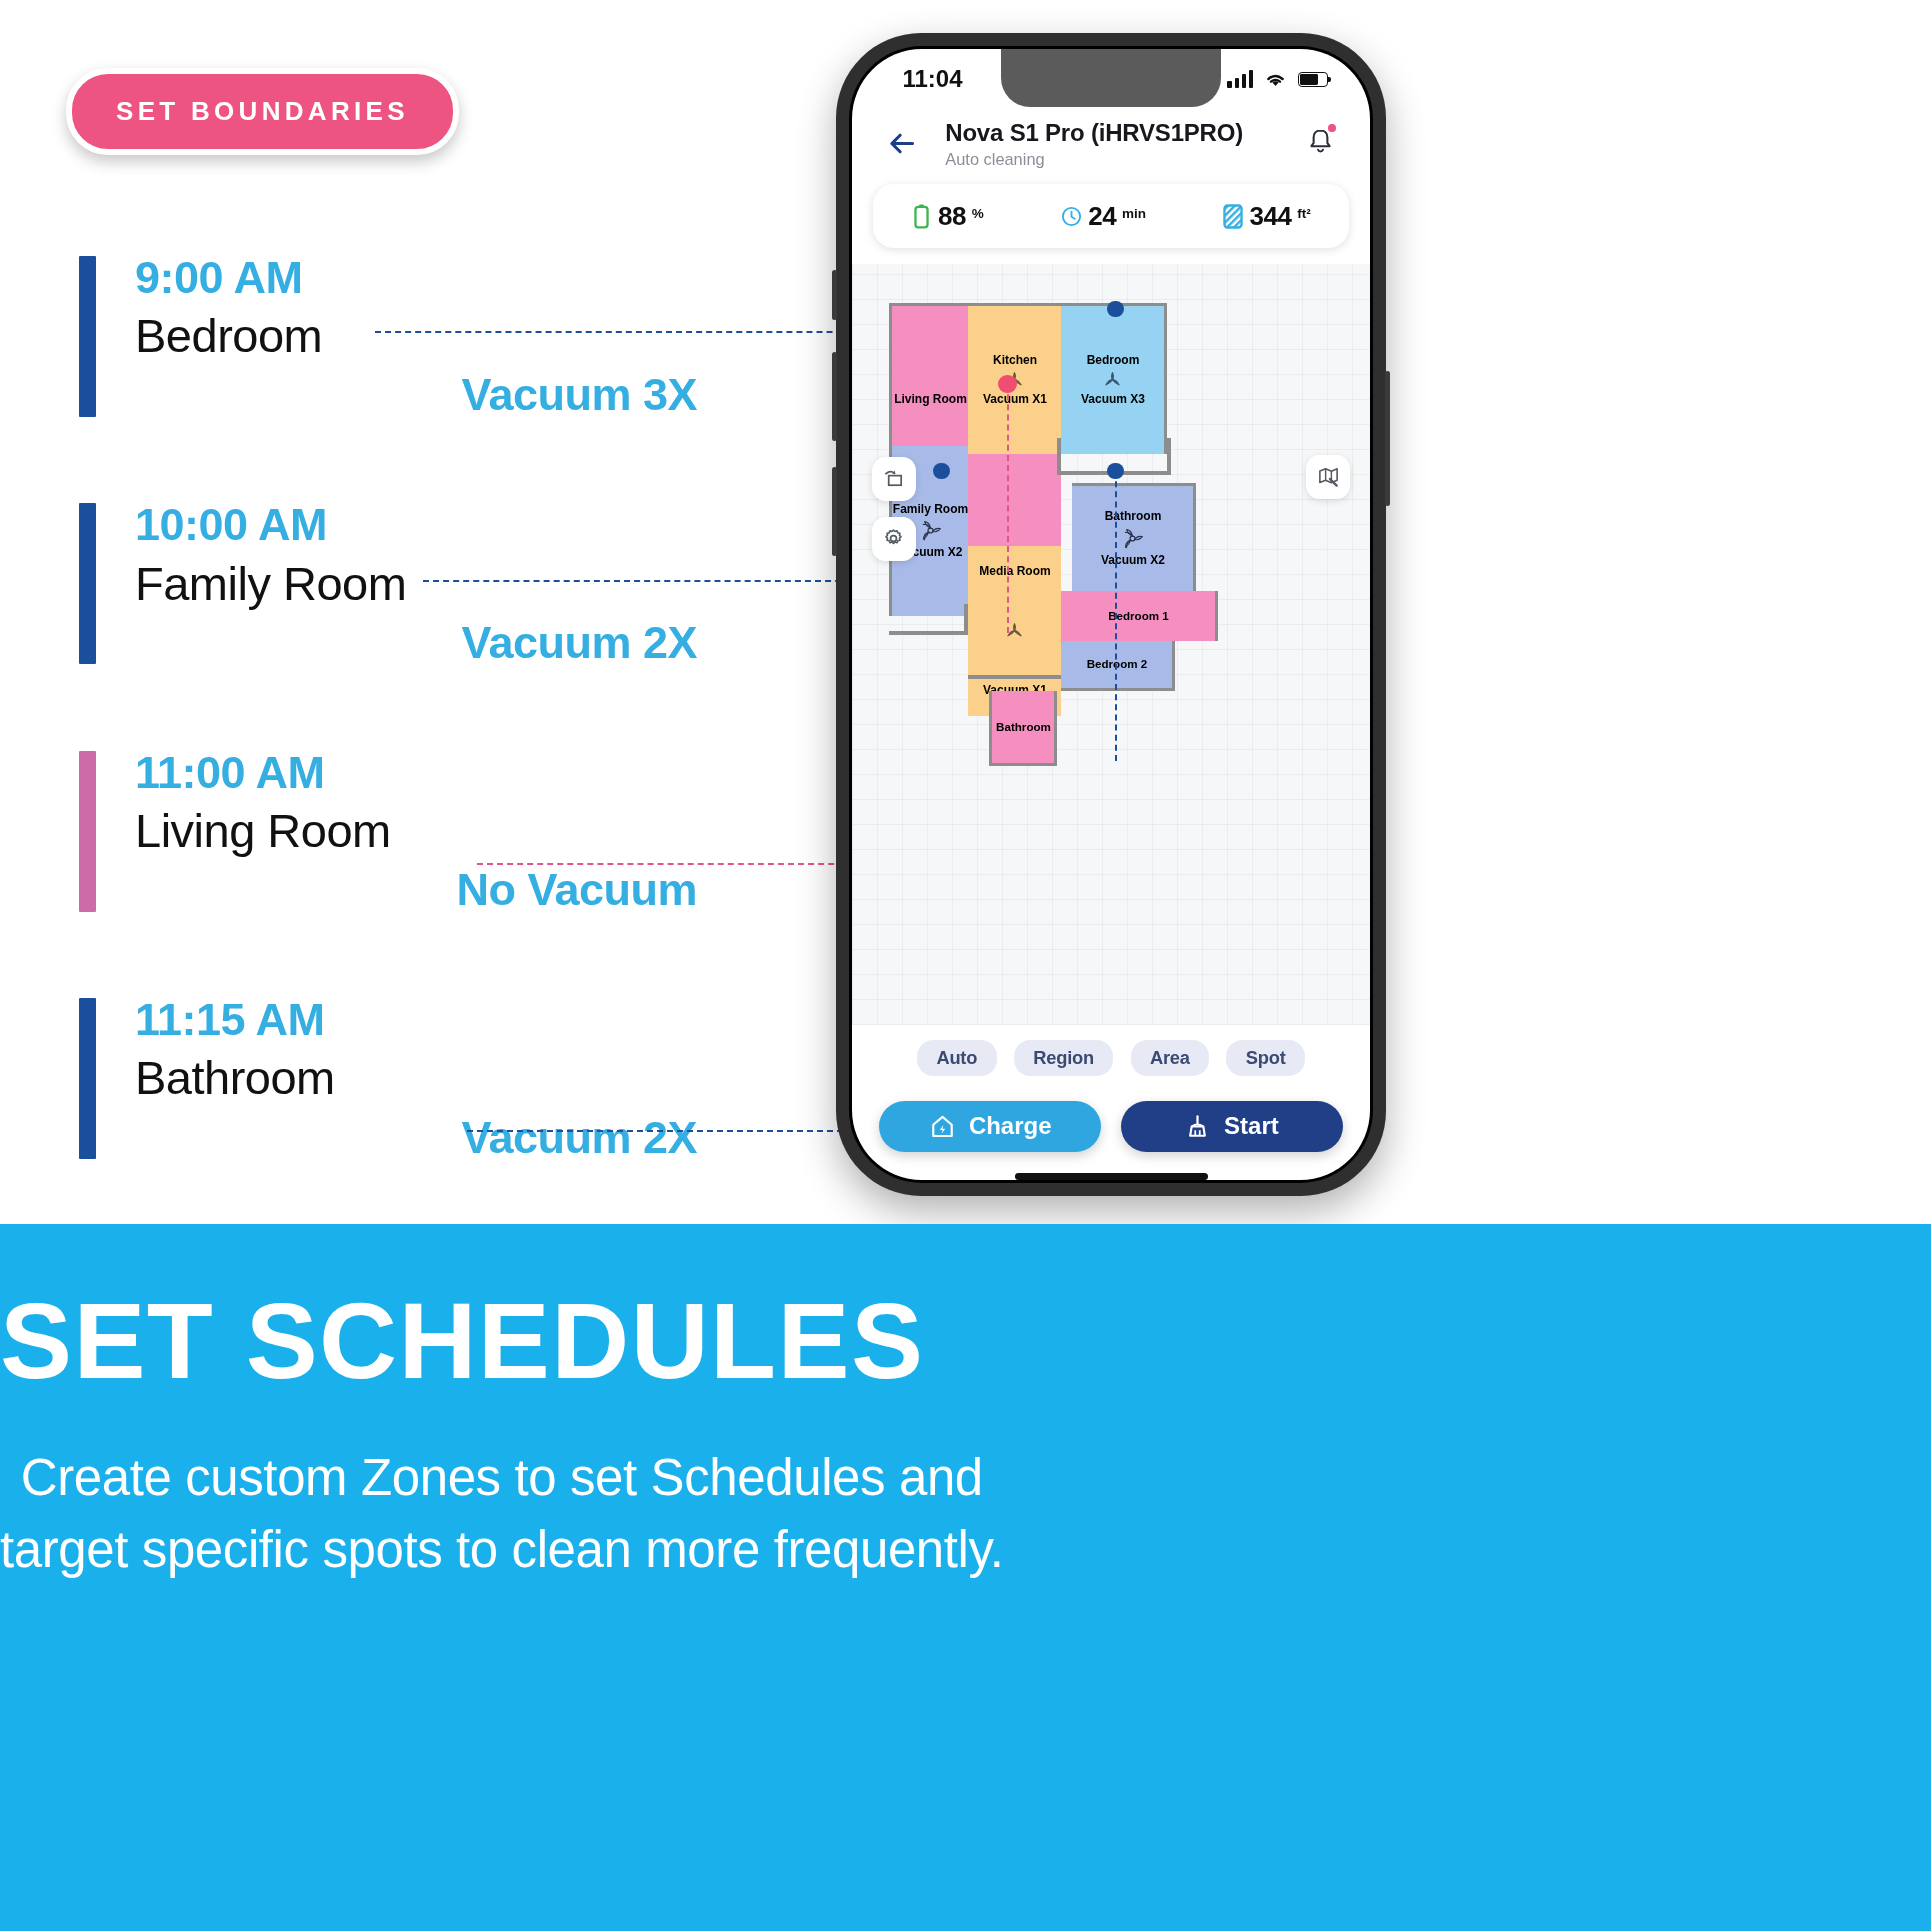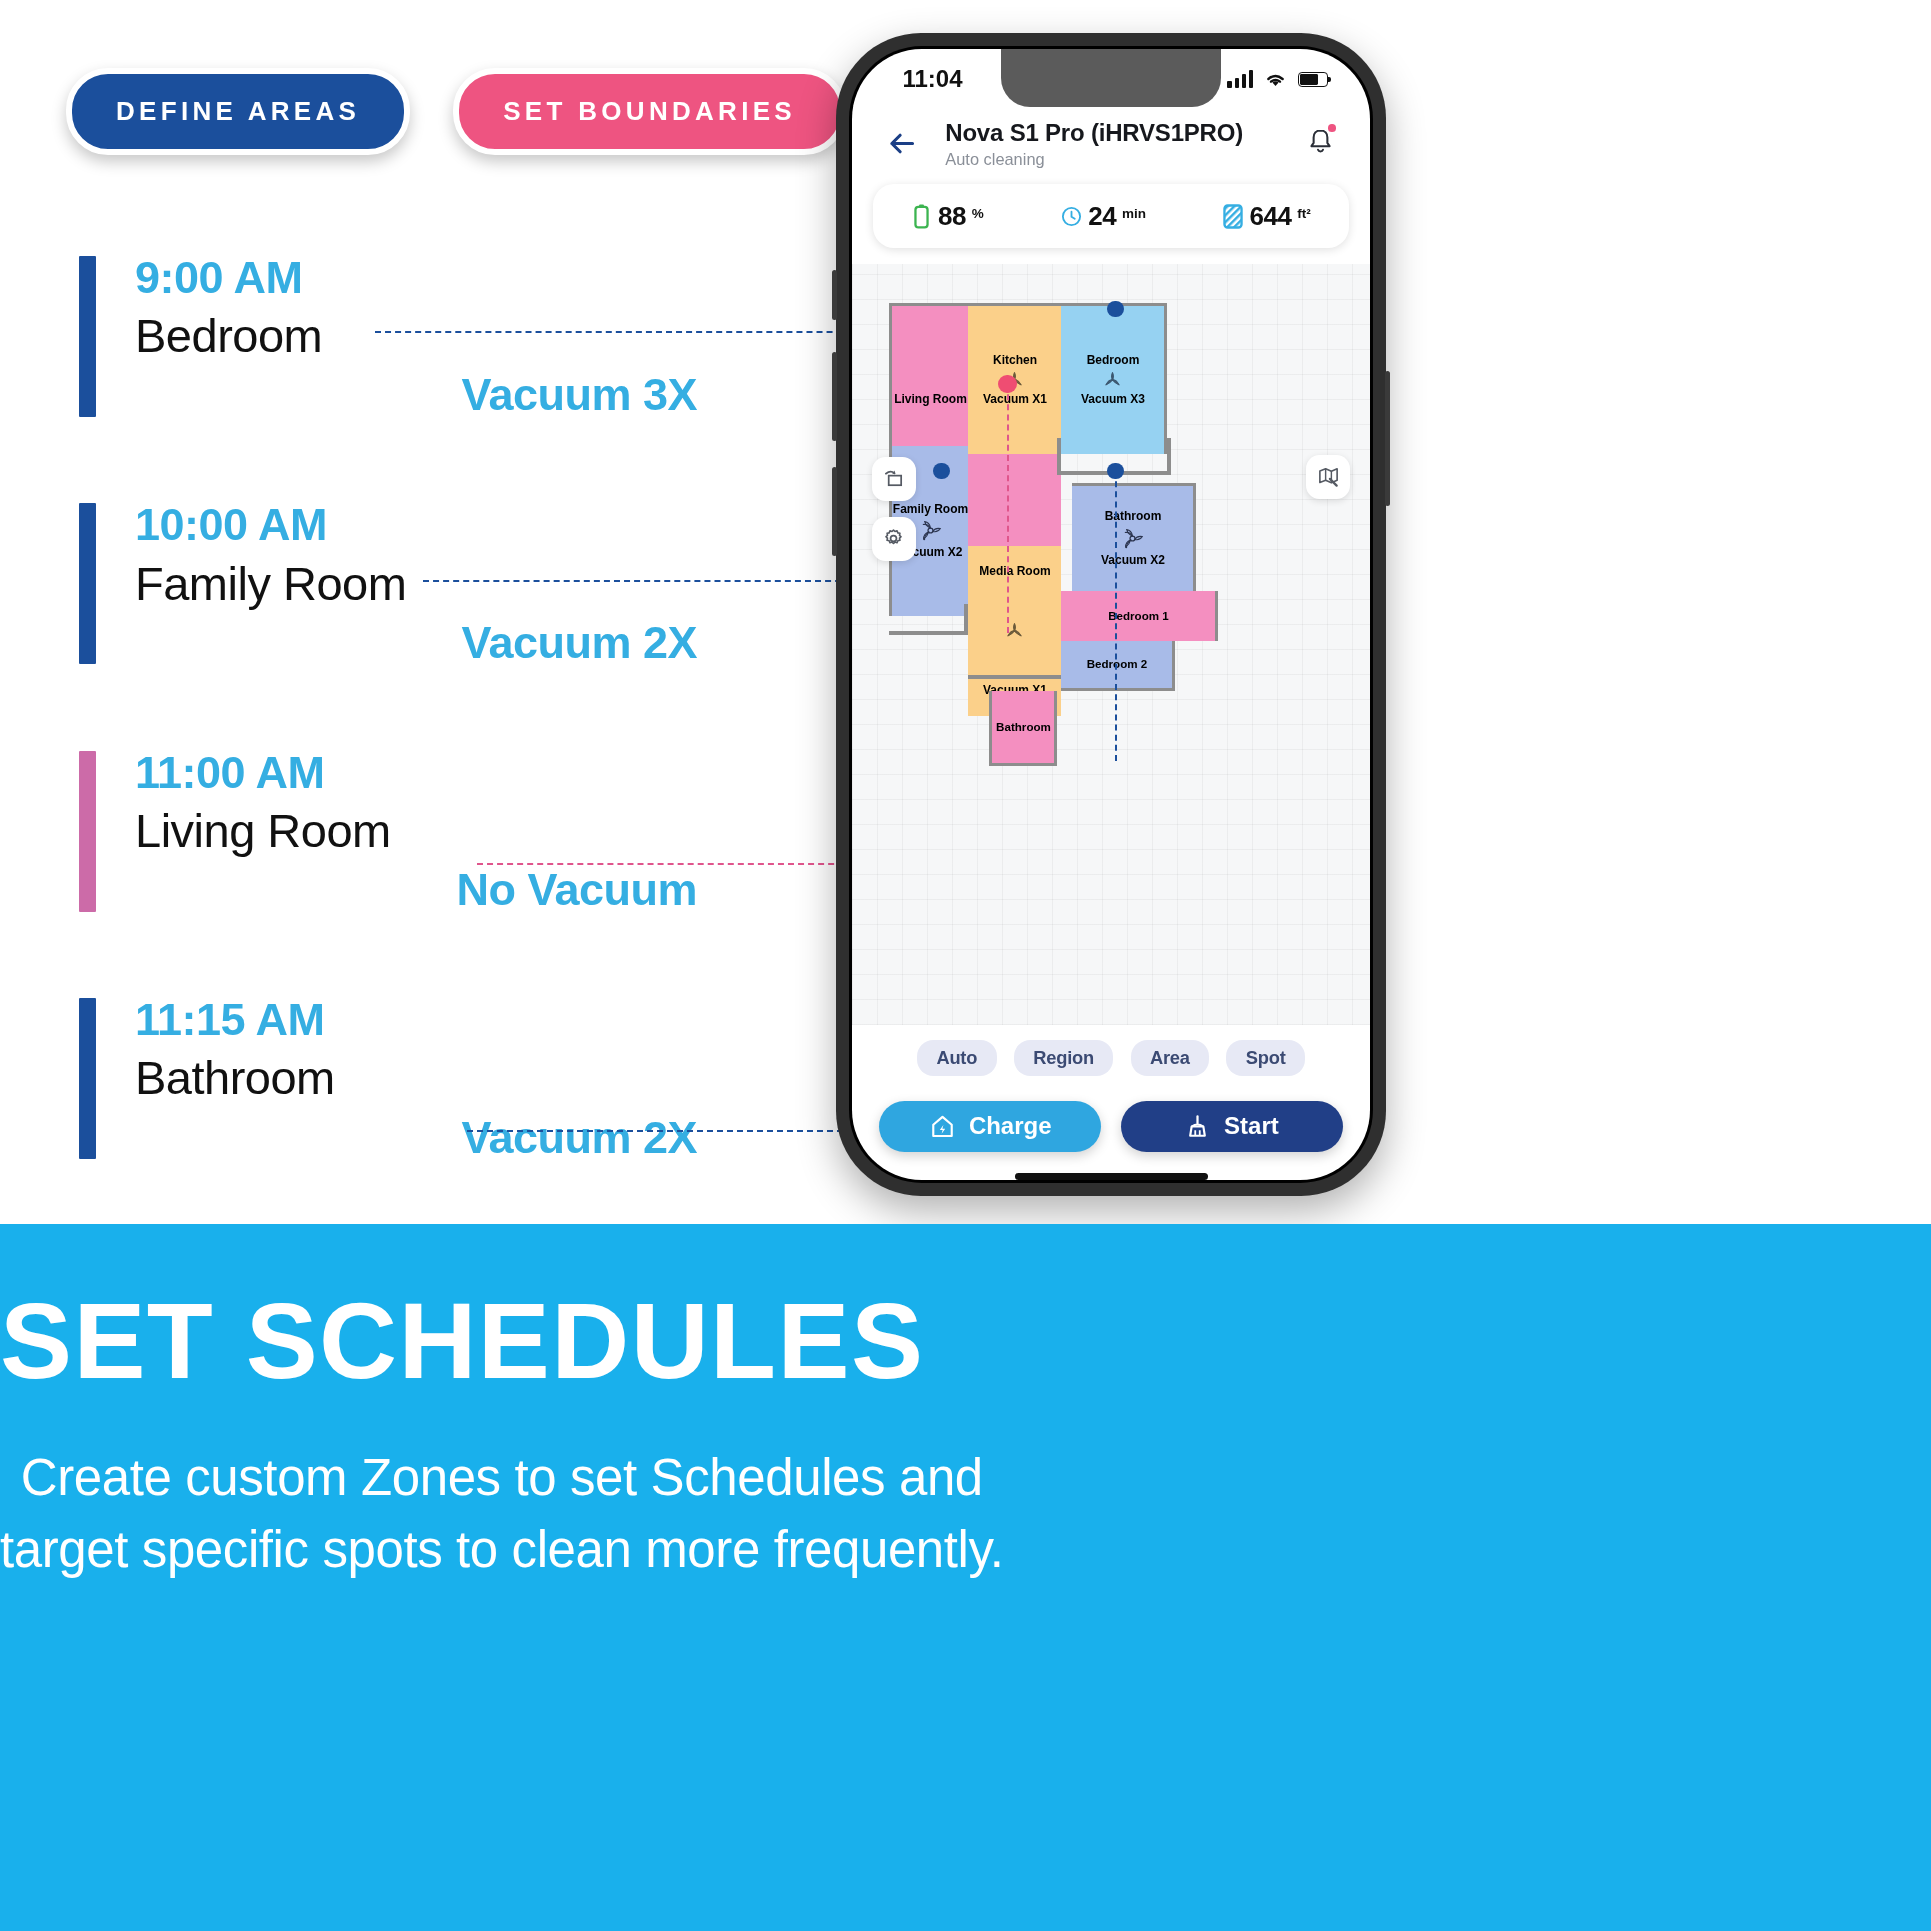--- a/index.html
+++ b/index.html
@@ -196,9 +196,6 @@
 <body>
 
 <div class="pills">
-  <div class="pill blue">
-    <span>DEFINE AREAS</span>
-  </div>
   <div class="pill pink">
     <span>SET BOUNDARIES</span>
   </div>

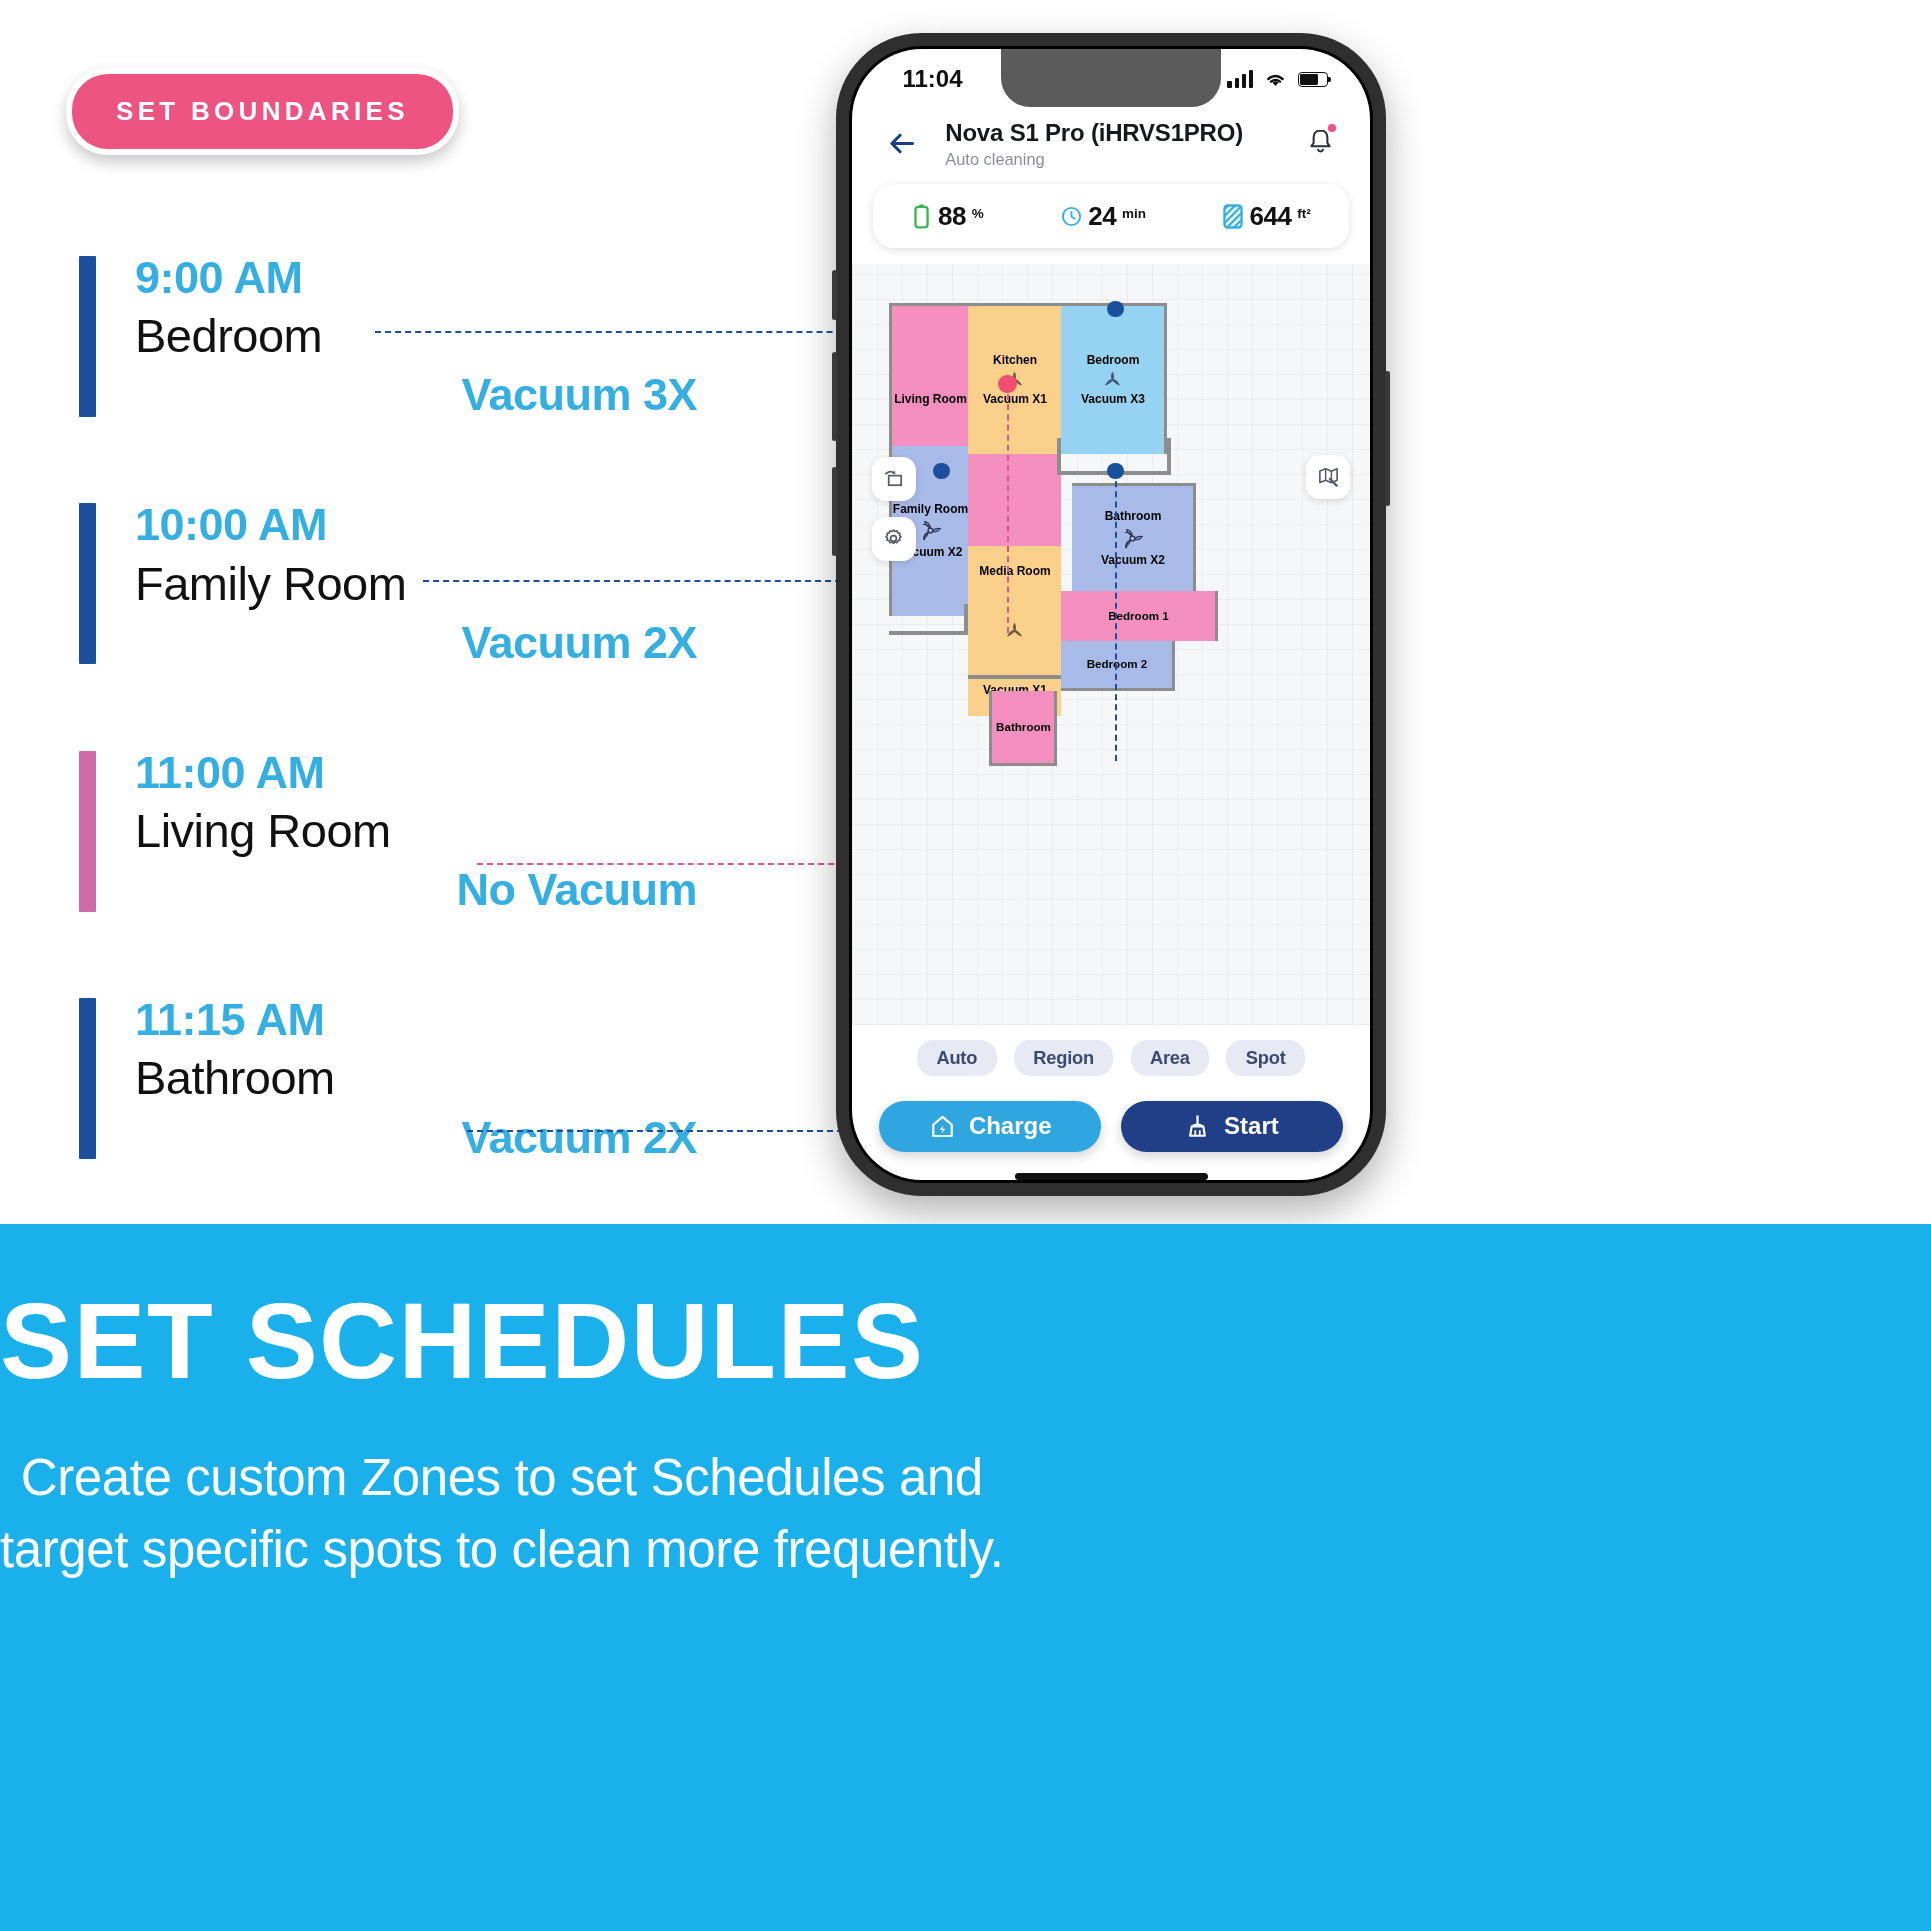--- a/index.html
+++ b/index.html
@@ -312,7 +312,7 @@
               </defs>
               <rect x="2" y="2" width="14" height="18" rx="2.6" fill="url(#hatch)" stroke="#35aee2" stroke-width="1.9"></rect>
             </svg>
-            <span class="num">644</span>
+            <span class="num">344</span>
             <span class="unit">ft²</span>
           </div>
         </div>

